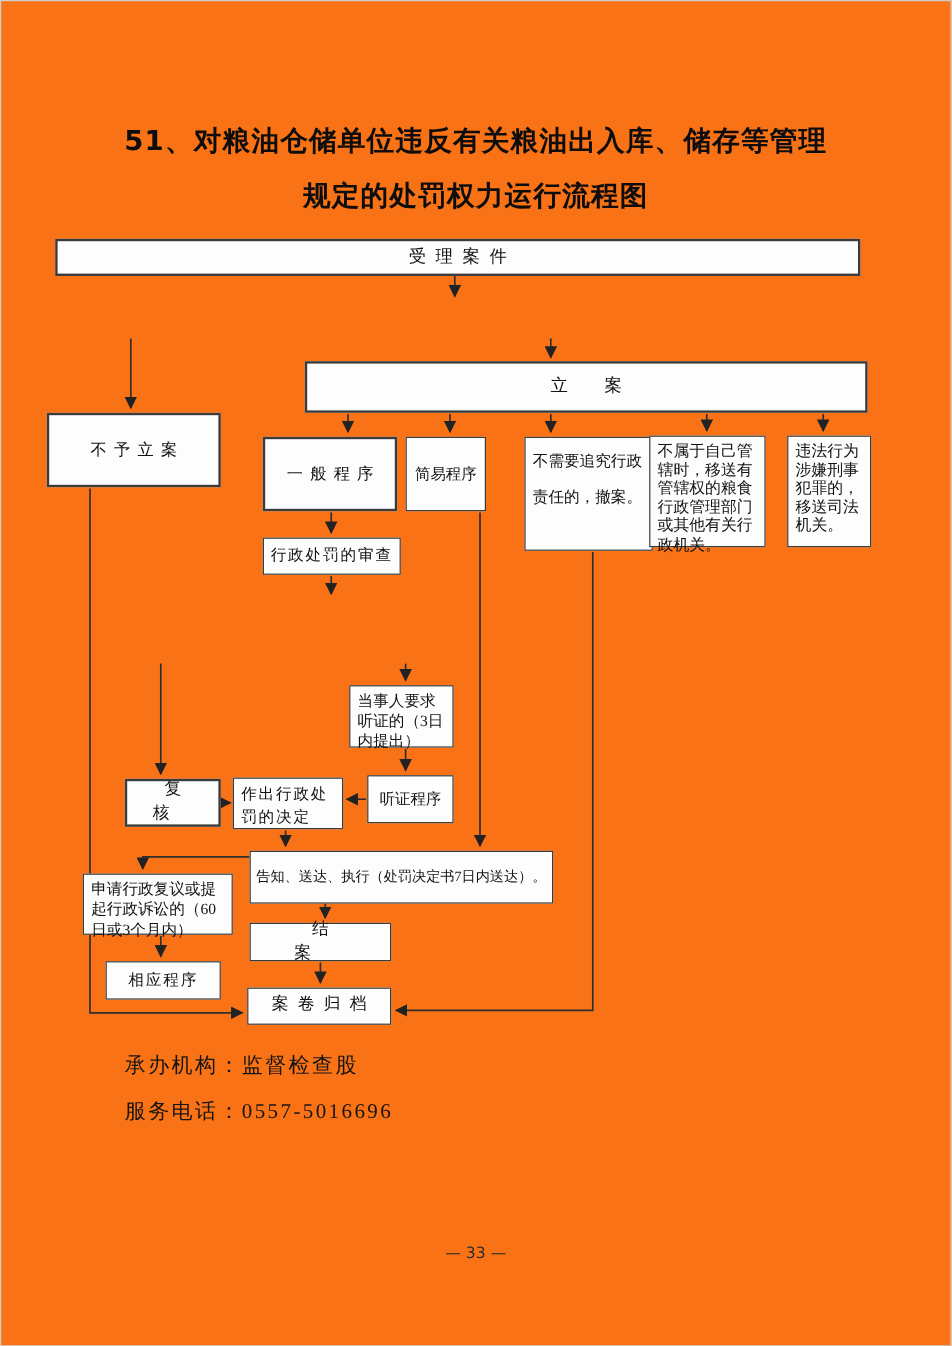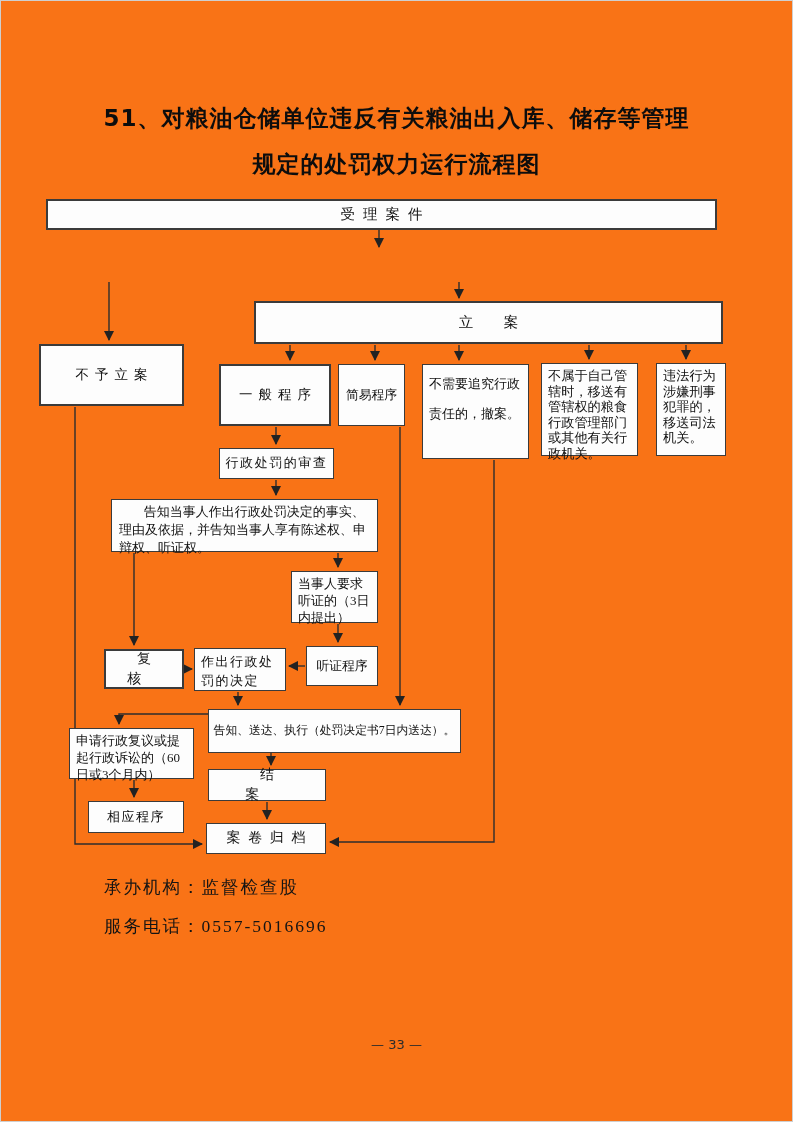--- a/index.html
+++ b/index.html
@@ -96,7 +96,7 @@
 
   <div class="box thin" style="left:337px;top:363px;width:67px;height:62px;font-size:12.8px;">简易程序</div>
 
-  <div class="box thin left pad wrap loose" style="left:421px;top:363px;width:107px;height:95px;font-size:13px;">不需要追究行政责任的，撤案。</div>
+  <div class="box thin left pad wrap loose" style="left:436px;top:363px;width:107px;height:95px;font-size:13px;">不需要追究行政责任的，撤案。</div>
 
   <div class="box thin left pad wrap tight" style="left:540px;top:362px;width:97px;height:93px;">不属于自己管辖时，移送有管辖权的粮食行政管理部门或其他有关行政机关。</div>
 

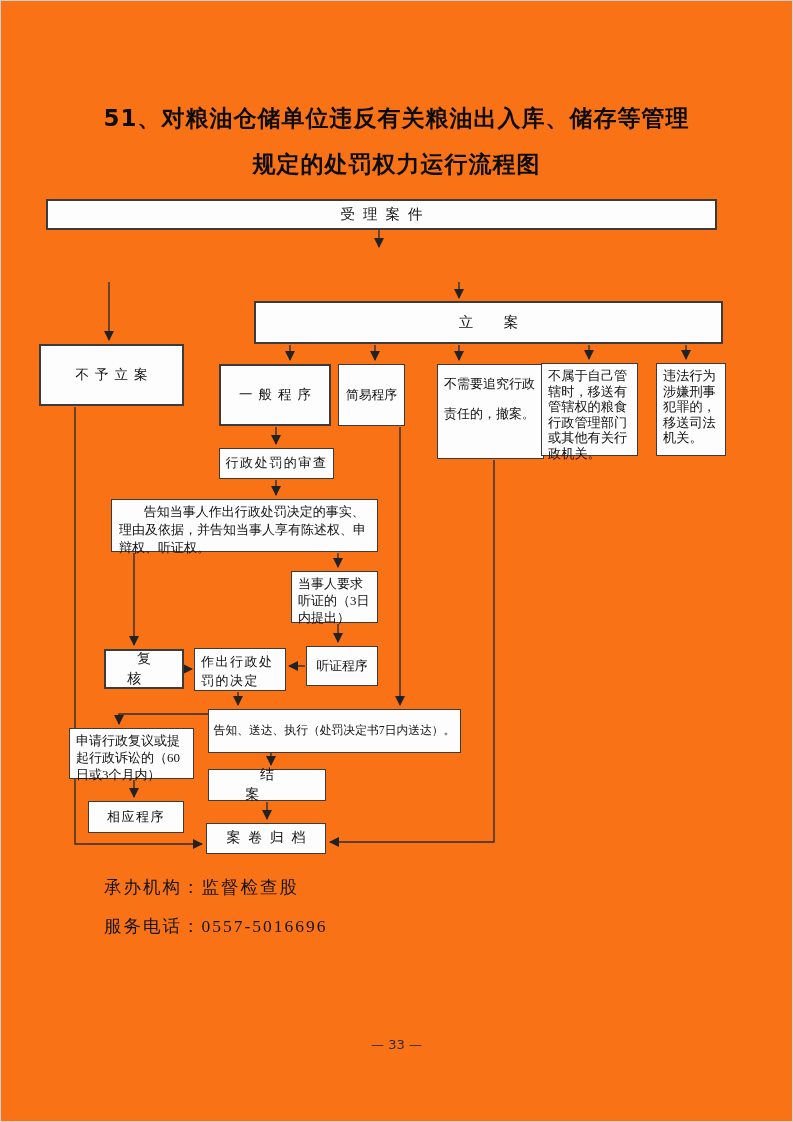--- a/index.html
+++ b/index.html
@@ -104,9 +104,6 @@
 
   <div class="box thin tiny-sp" style="left:218px;top:447px;width:115px;height:31px;font-size:13px;">行政处罚的审查</div>
 
-  <div class="box thin left wrap indent" style="left:110px;top:498px;width:267px;height:53px;padding:3px 7px;font-size:13px;line-height:1.4;">
-    <p>告知当事人作出行政处罚决定的事实、理由及依据，并告知当事人享有陈述权、申辩权、听证权。</p>
-  </div>
 
   <div class="box thin left pad wrap" style="left:290px;top:570px;width:87px;height:52px;font-size:13px;line-height:1.3;">当事人要求听证的（3日内提出）</div>
 

